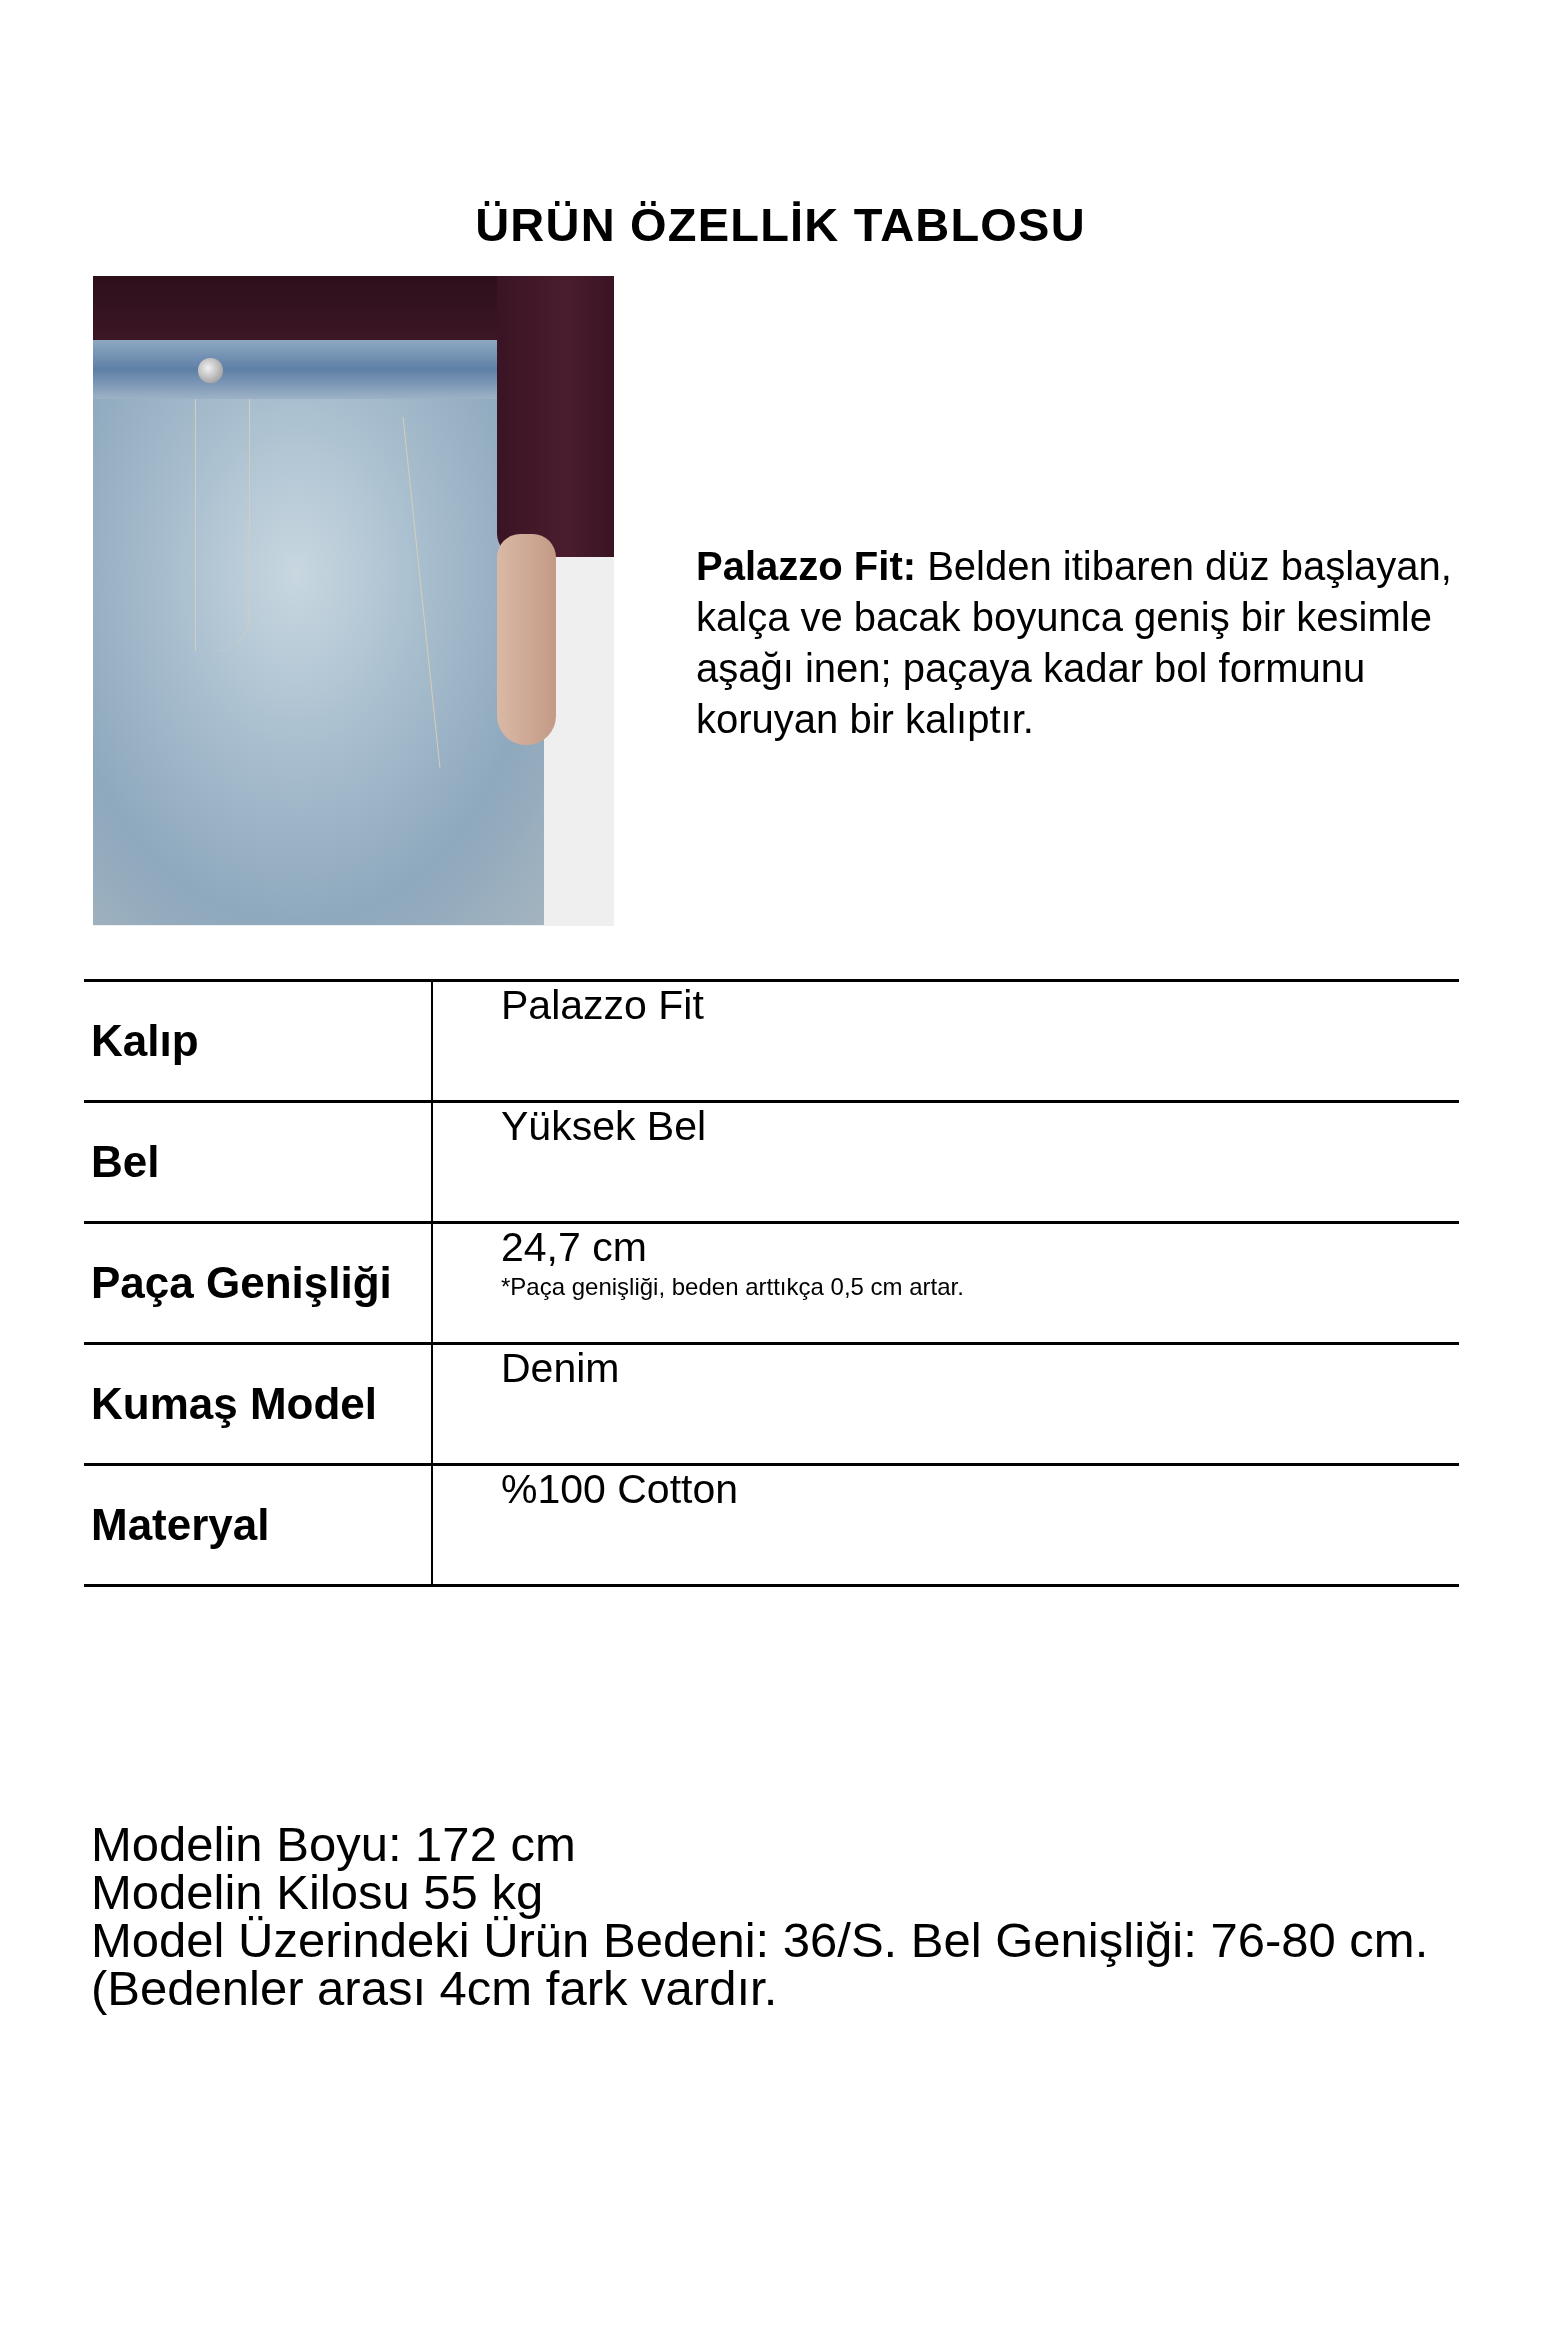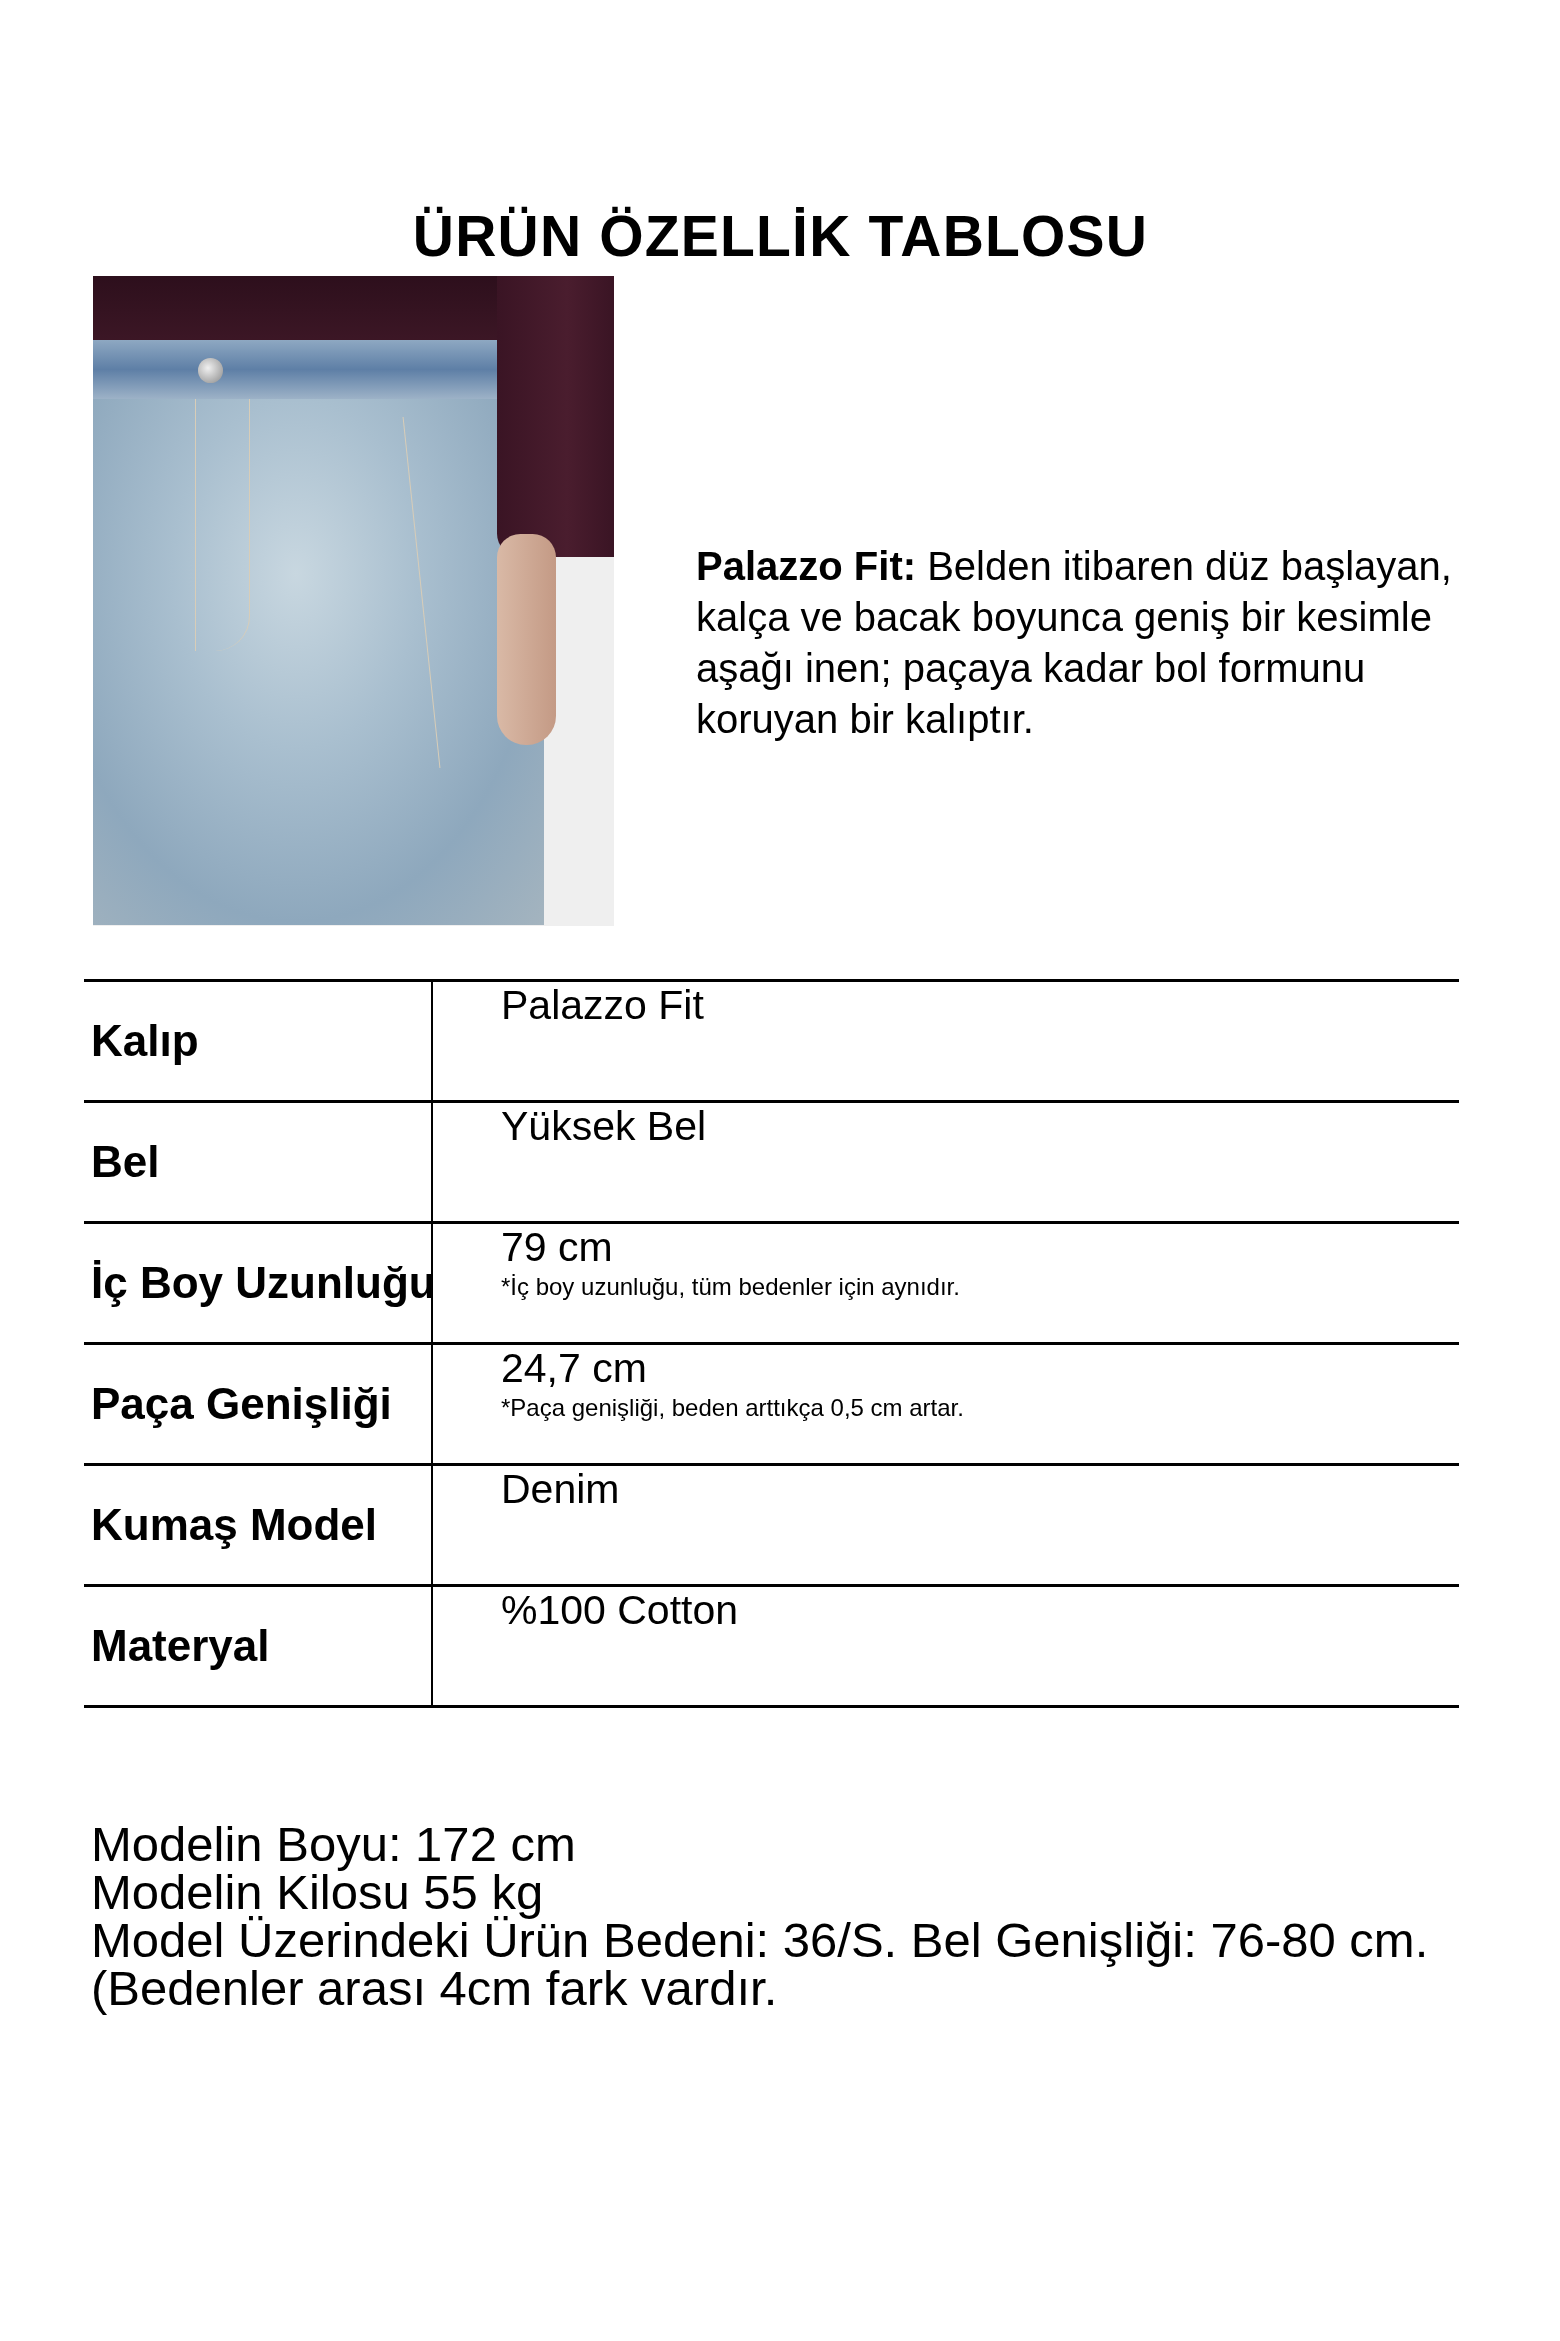--- a/index.html
+++ b/index.html
@@ -6,7 +6,7 @@
   body { width: 1561px; height: 2342px; position: relative; overflow: hidden;
          font-family: "Liberation Sans", "DejaVu Sans", sans-serif; color: #000; }
   .title { position: absolute; left: 0; width: 1561px; top: 170px; text-align: center;
-           font-weight: bold; font-size: 57px; letter-spacing: 1.2px; line-height: 1; }
+           font-weight: bold; font-size: 47px; letter-spacing: 1.2px; line-height: 1; }
   .photo { position: absolute; left: 93px; top: 276px; width: 521px; height: 650px;
            overflow: hidden; background: #eeeeee; }
   .photo .bg-wall { position: absolute; left: 0; top: 0; width: 100%; height: 100%; background: #efefef; }

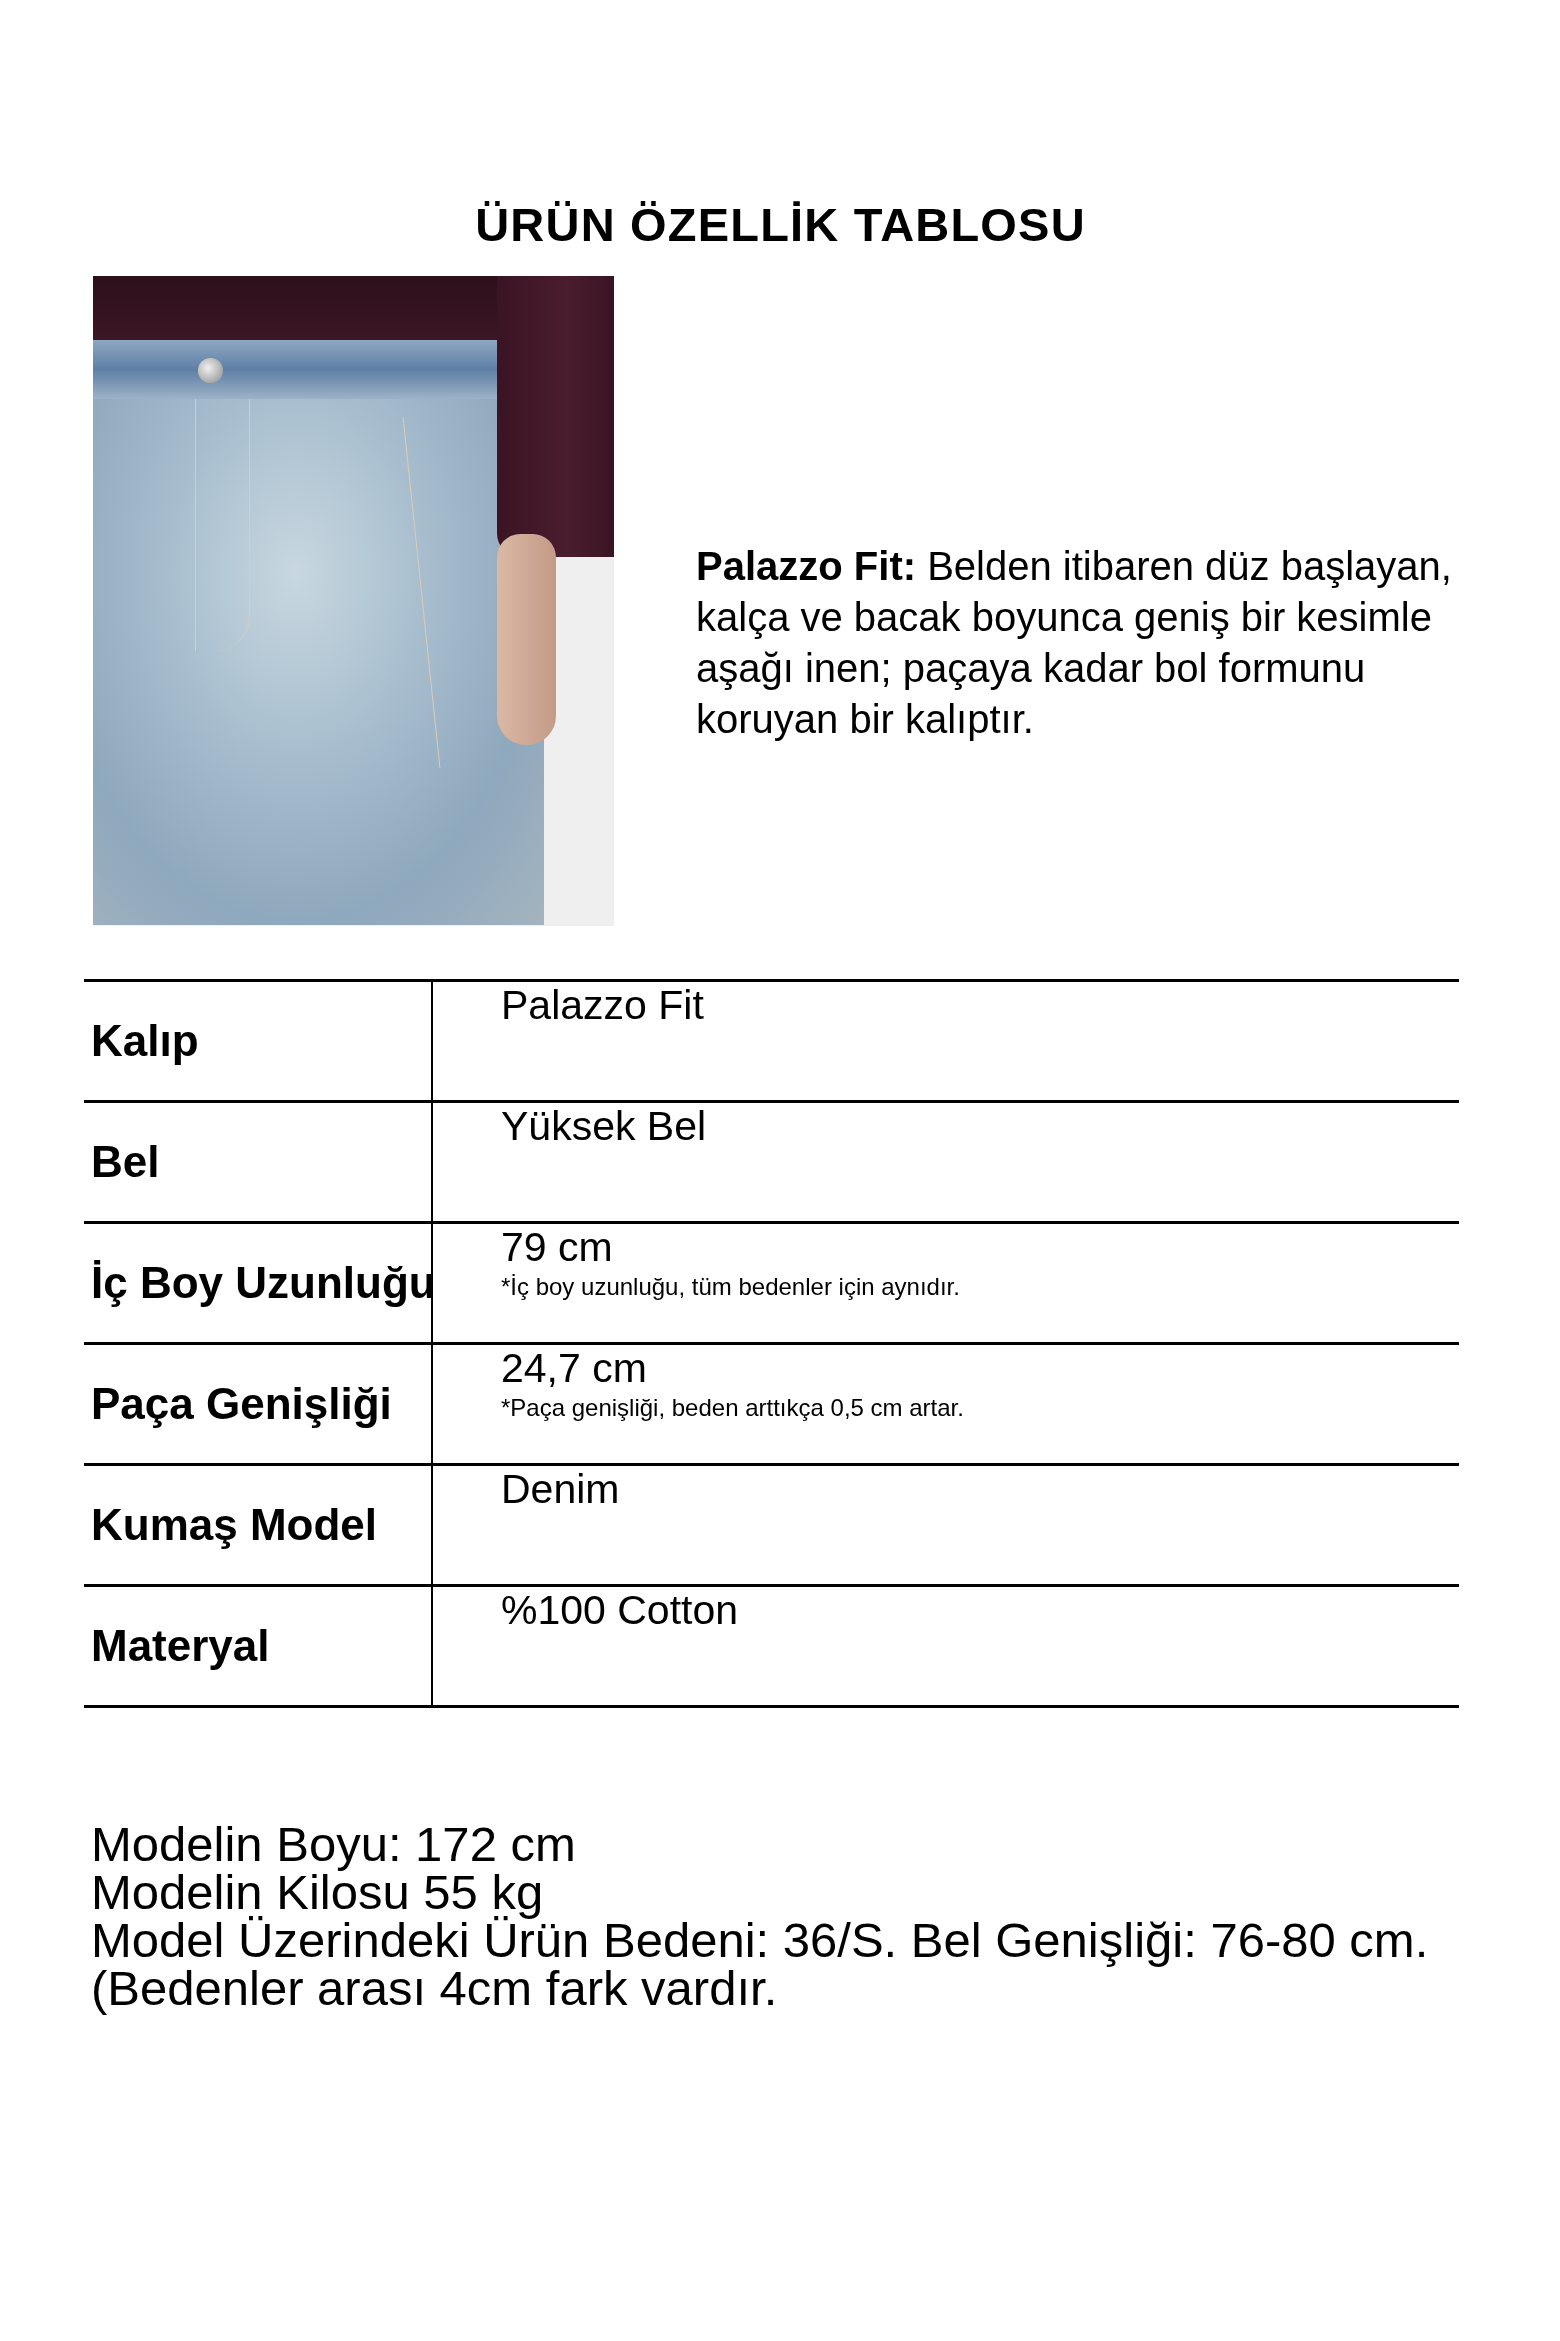--- a/index.html
+++ b/index.html
@@ -75,14 +75,6 @@
     </div>
   </div>
   <div class="row">
-    <div class="label">İç Boy Uzunluğu</div>
-    <div class="divider"></div>
-    <div class="value">
-      <span>79 cm</span>
-      <span class="note">*İç boy uzunluğu, tüm bedenler için aynıdır.</span>
-    </div>
-  </div>
-  <div class="row">
     <div class="label">Paça Genişliği</div>
     <div class="divider"></div>
     <div class="value">

